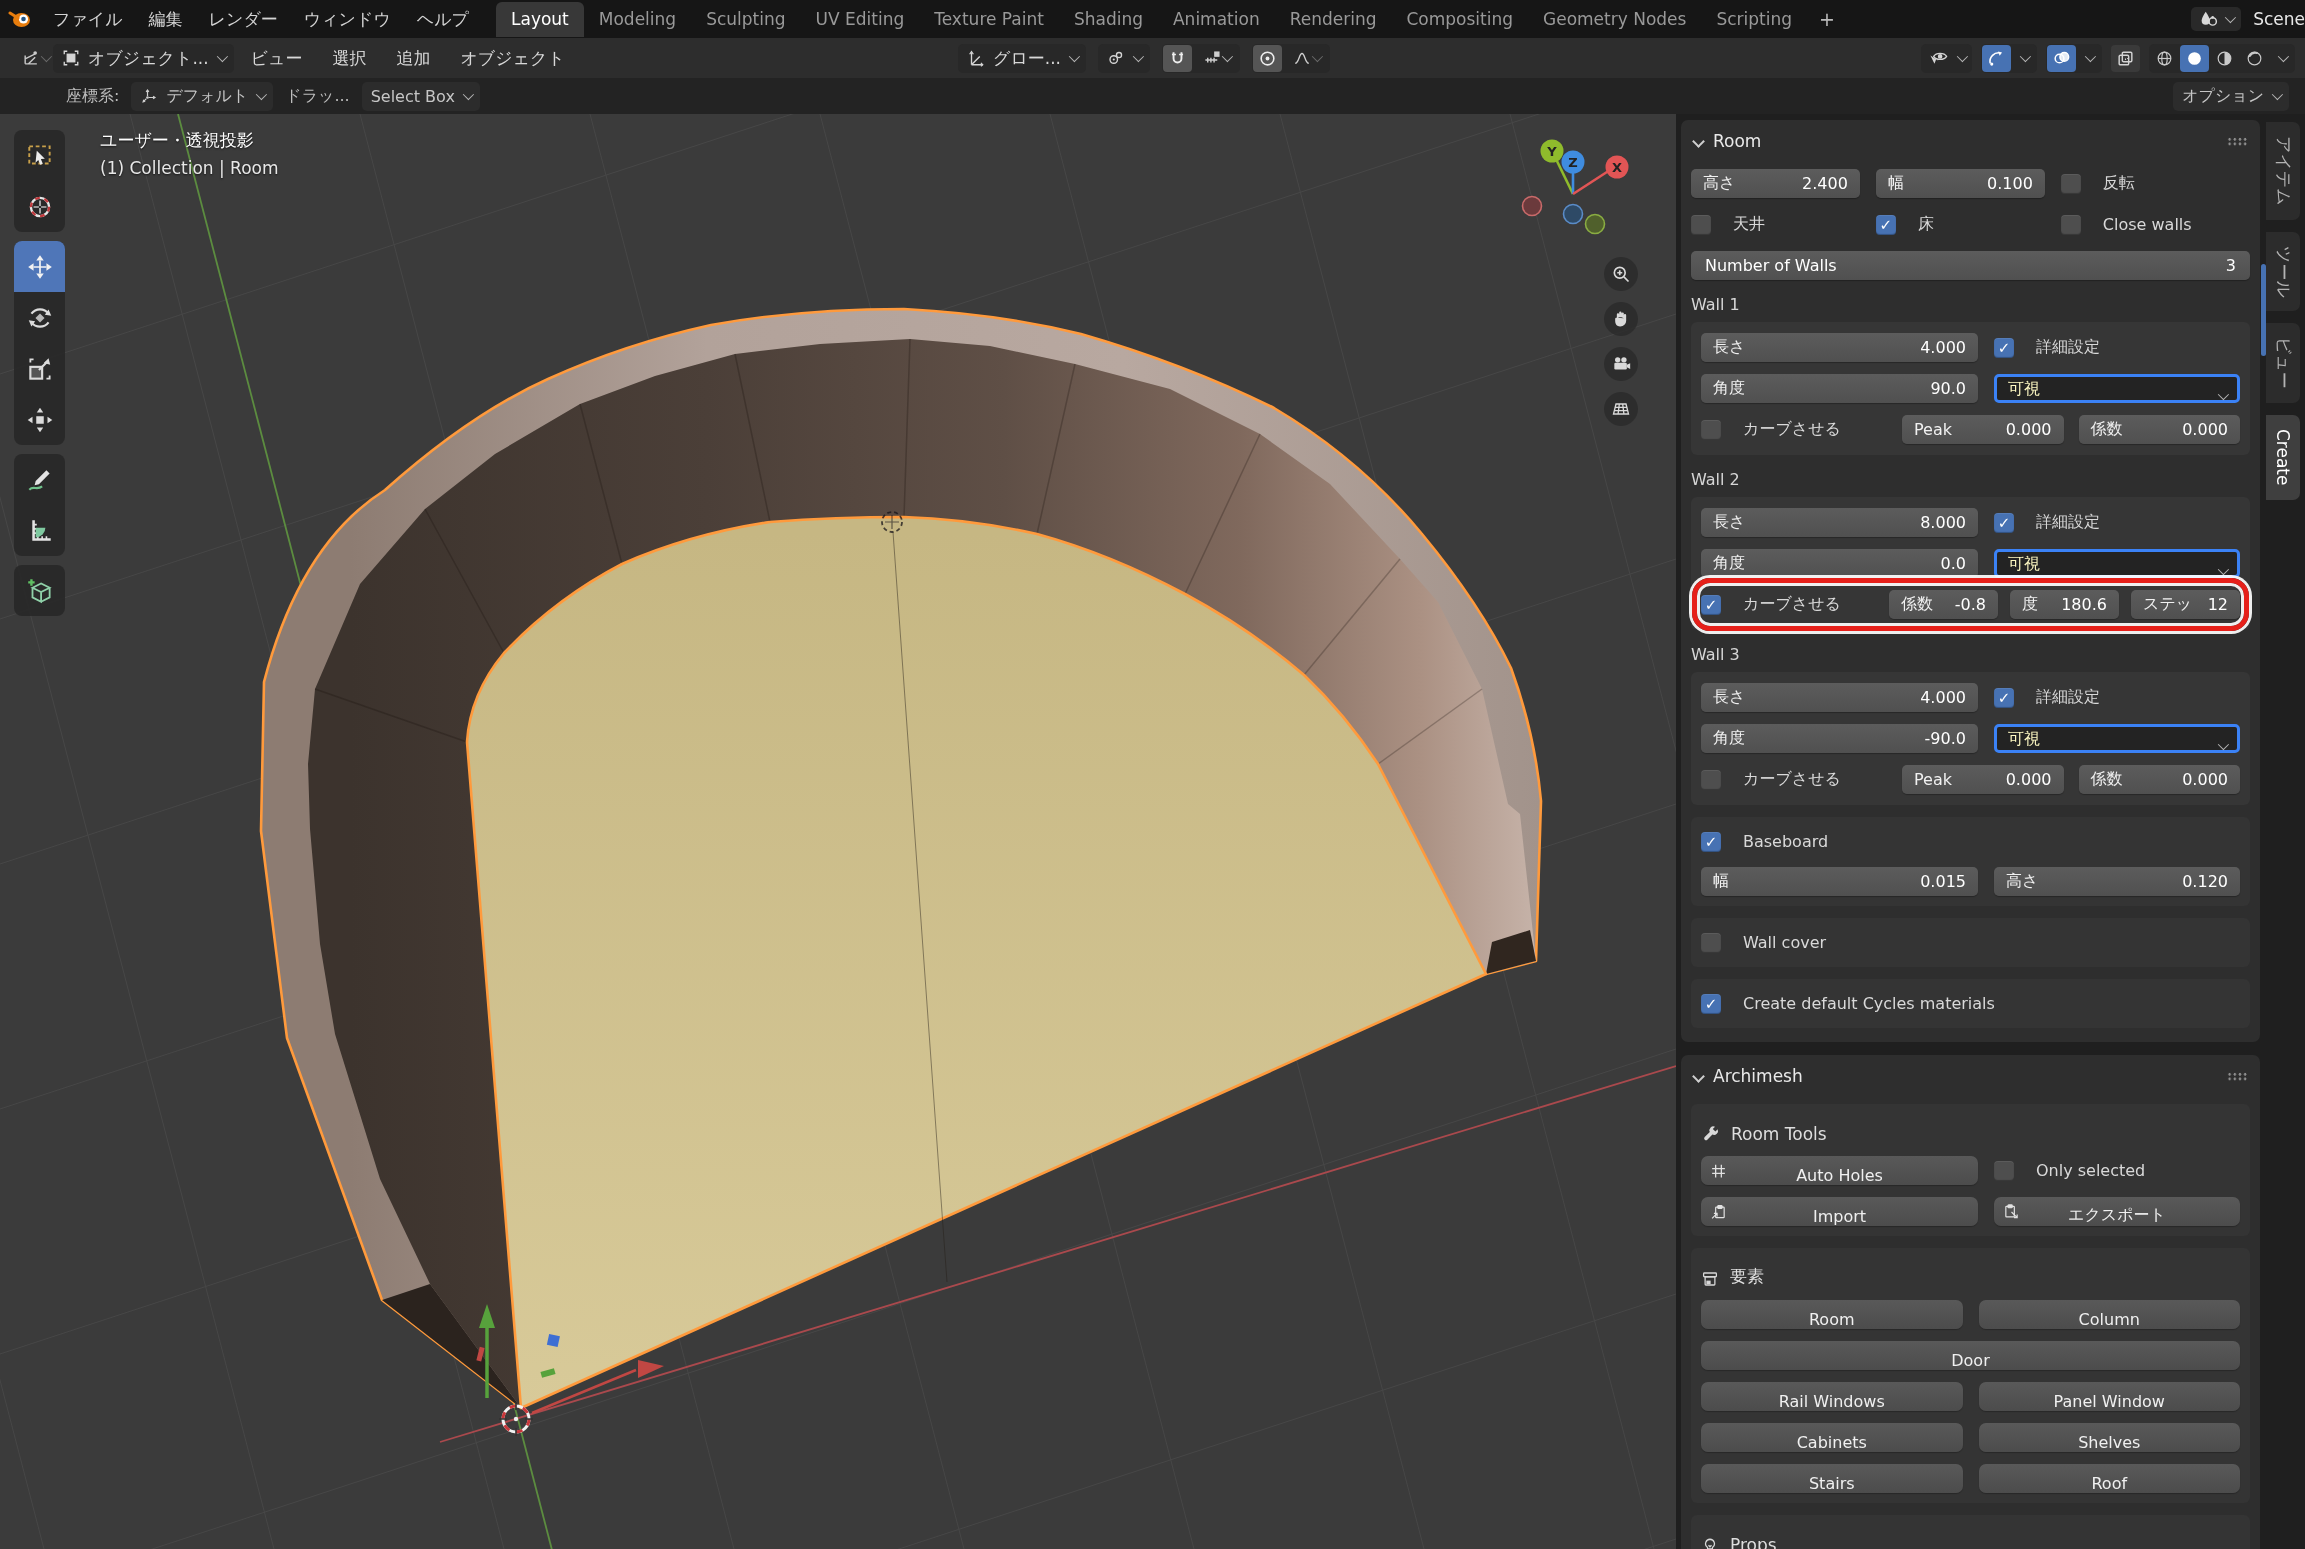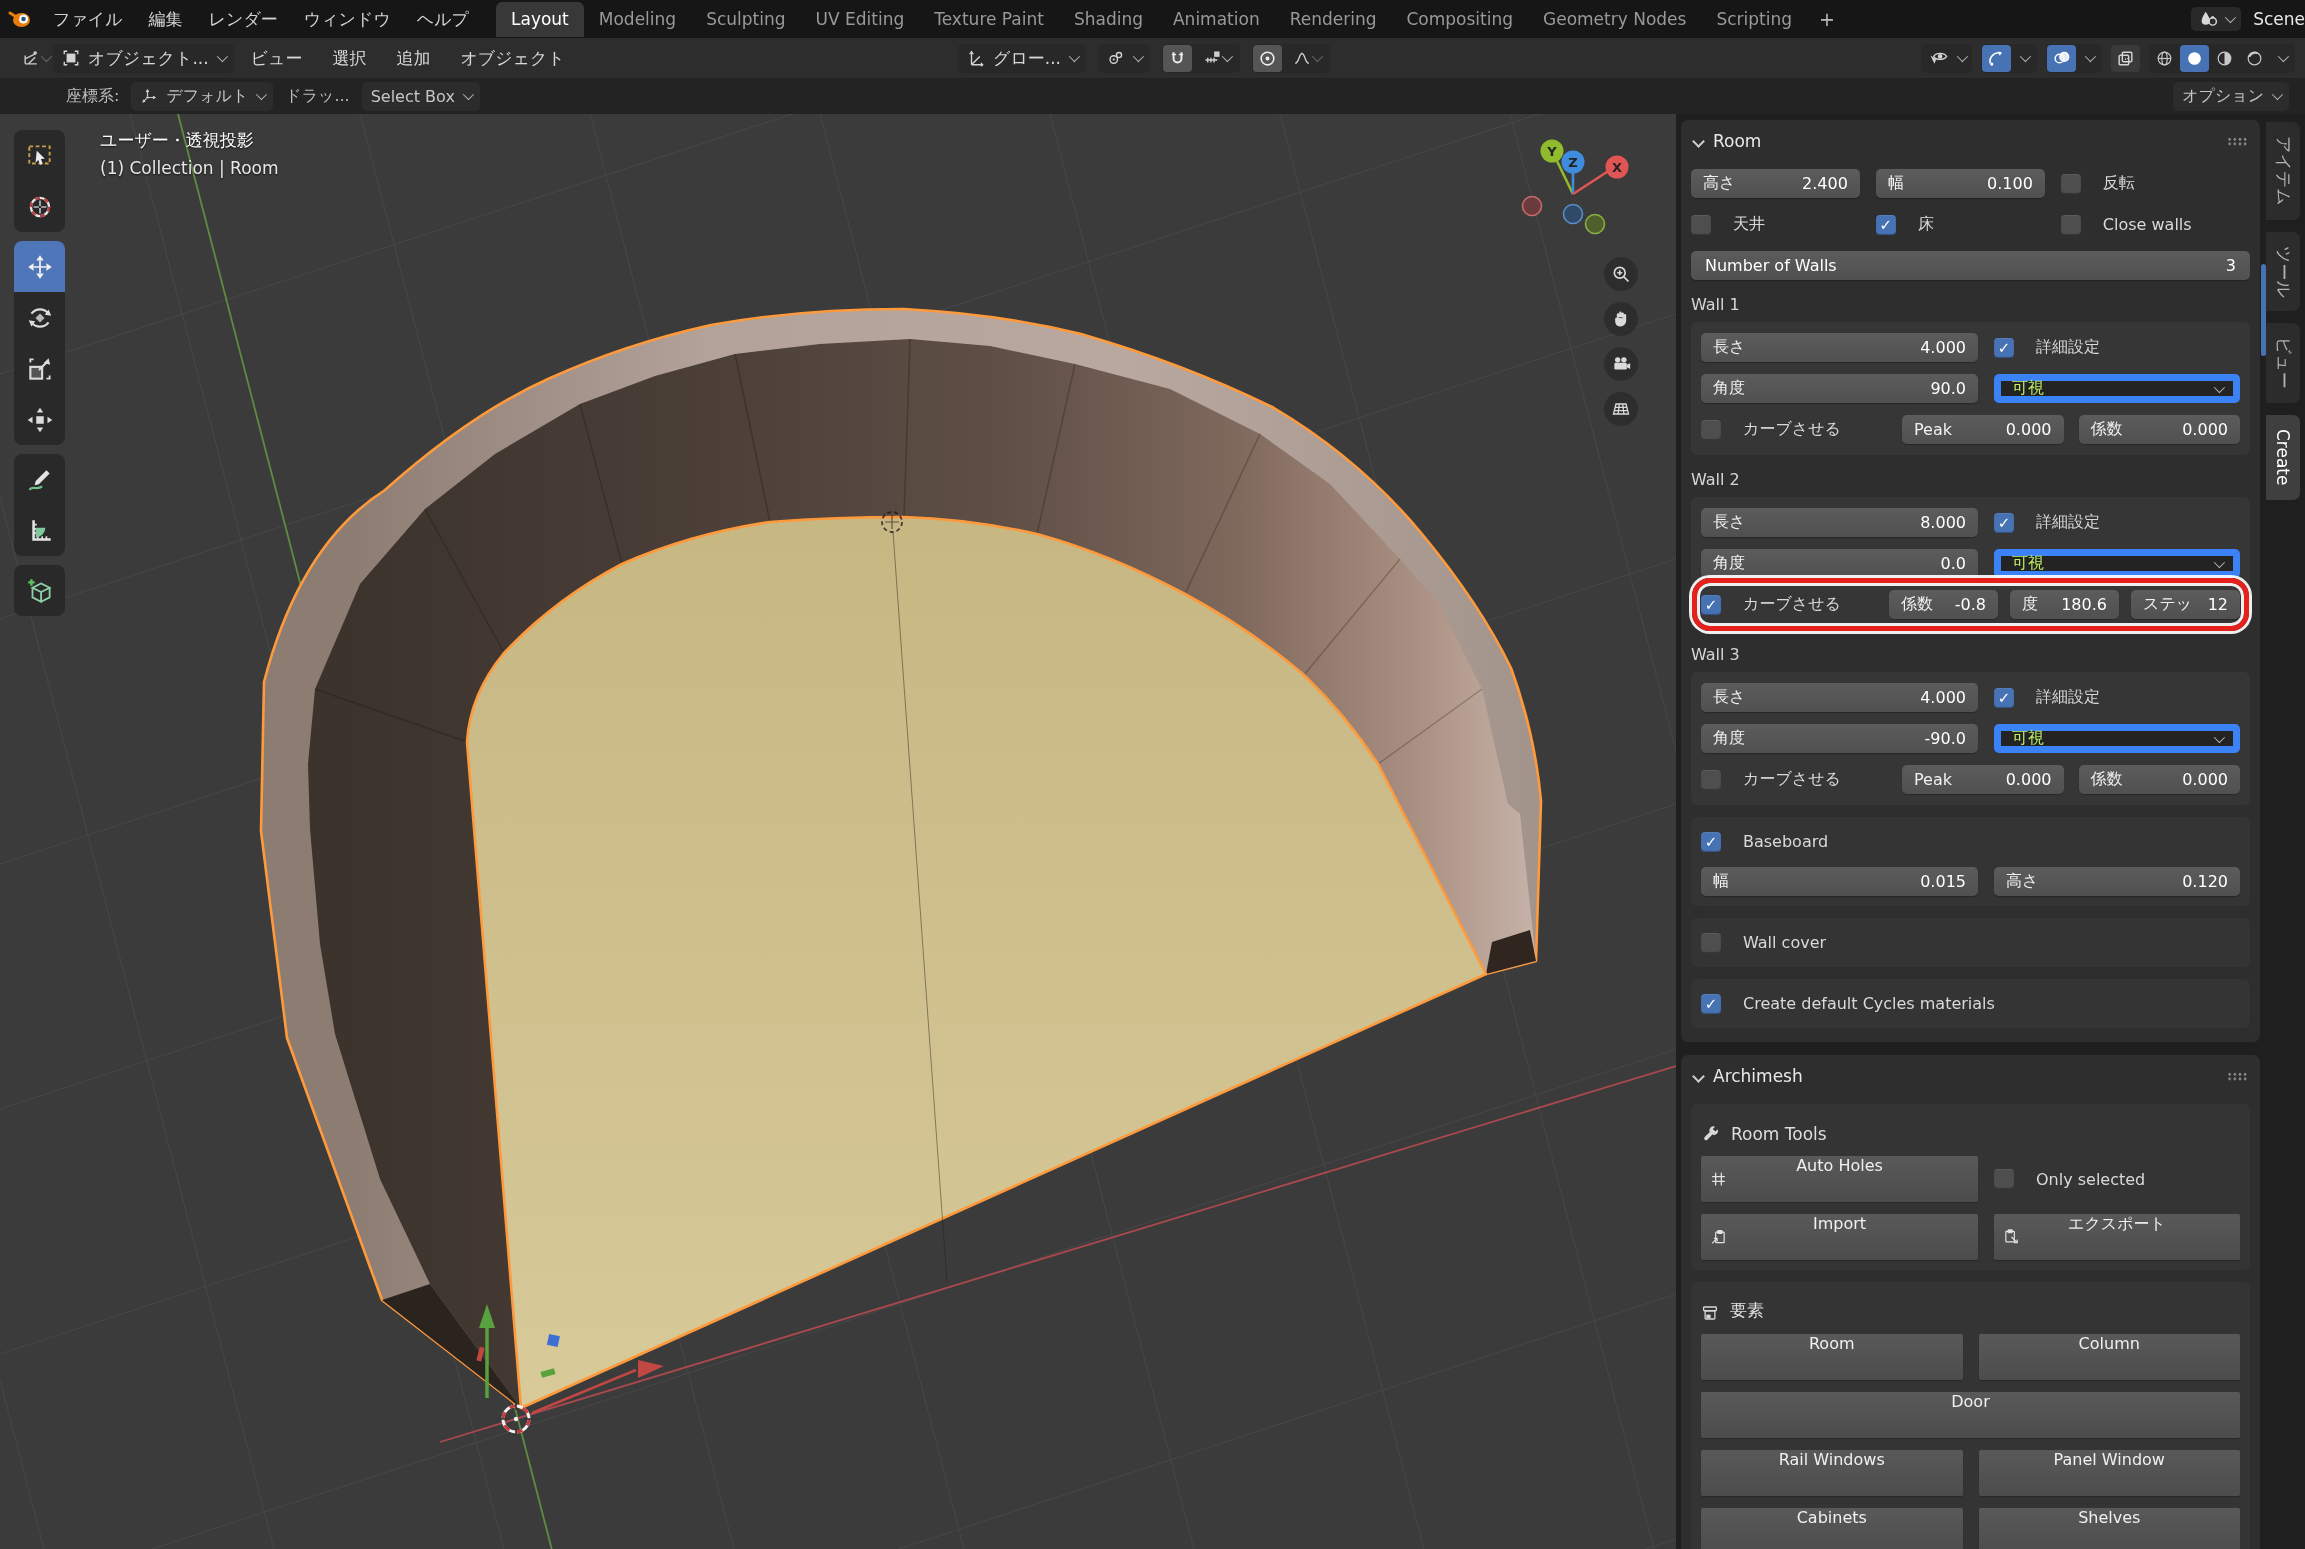--- a/index.html
+++ b/index.html
@@ -63,8 +63,8 @@
 .fld .lb{color:#f1f1f1}
 .slider{display:flex;align-items:center;justify-content:space-between;height:29px;padding:0 14px;
   background:linear-gradient(#5c5c5c,#505050);border-radius:5px;color:#fff;box-shadow:0 1px 1px rgba(0,0,0,.28)}
-.dd{display:flex;align-items:center;height:29px;padding:0 11px;background:#232323;border:7px solid #3b82f6;
-  border-radius:5px;color:#bef264}
+.dd{display:flex;align-items:flex-end;height:29px;padding:0 11px;background:#232323;border:3px solid #3b82f6;
+  border-radius:5px;color:#fef9c3}
 .dd .chev{margin-left:auto}
 .btn{position:relative;display:flex;align-items:flex-start;justify-content:center;height:46px;
   background:linear-gradient(#595959,#4c4c4c);border-radius:2px;color:#f0f0f0;box-shadow:0 1px 1px rgba(0,0,0,.25)}

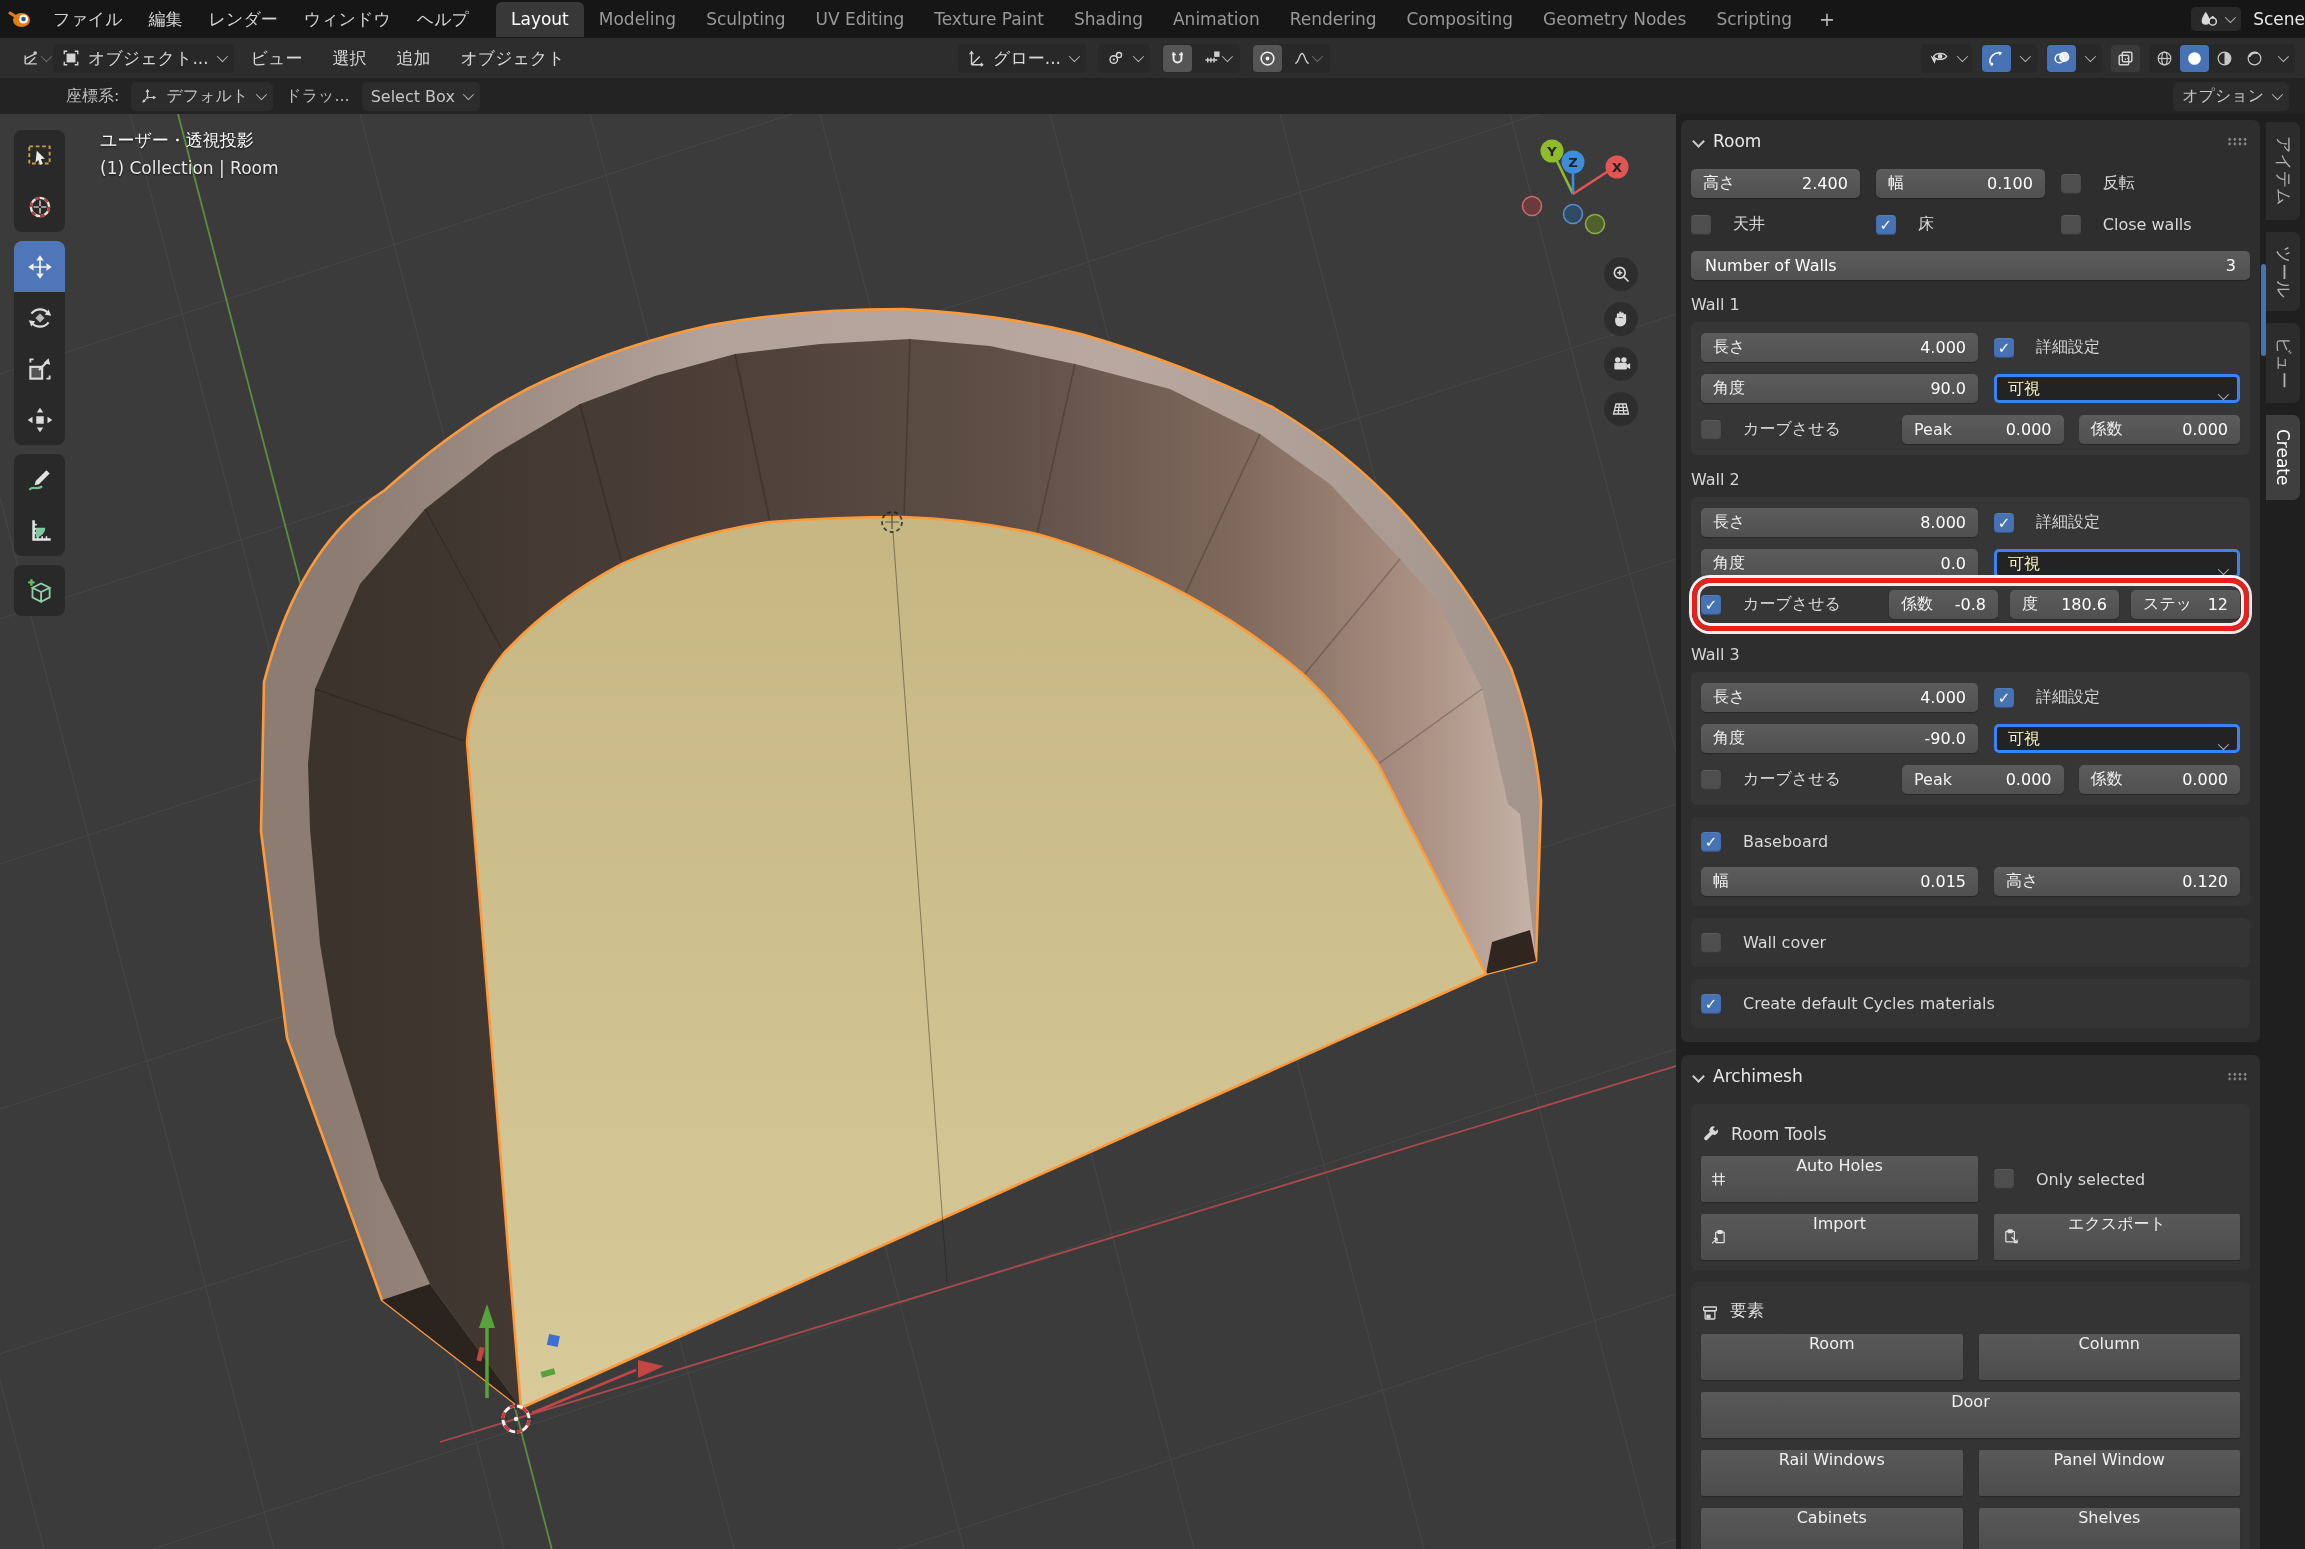--- a/index.html
+++ b/index.html
@@ -66,8 +66,8 @@
 .dd{display:flex;align-items:flex-end;height:29px;padding:0 11px;background:#232323;border:3px solid #3b82f6;
   border-radius:5px;color:#fef9c3}
 .dd .chev{margin-left:auto}
-.btn{position:relative;display:flex;align-items:flex-start;justify-content:center;height:46px;
-  background:linear-gradient(#595959,#4c4c4c);border-radius:2px;color:#f0f0f0;box-shadow:0 1px 1px rgba(0,0,0,.25)}
+.btn{position:relative;display:flex;align-items:flex-end;justify-content:center;height:29px;
+  background:linear-gradient(#595959,#4c4c4c);border-radius:7px;color:#f0f0f0;box-shadow:0 1px 1px rgba(0,0,0,.25)}
 .btn .bic{position:absolute;left:9px;top:50%;transform:translateY(-50%);display:flex}
 .cbrow{display:flex;align-items:center;gap:22px;min-height:29px}
 .cb{width:20px;height:20px;border-radius:4px;background:#4e4e4e;flex:none;position:relative;

